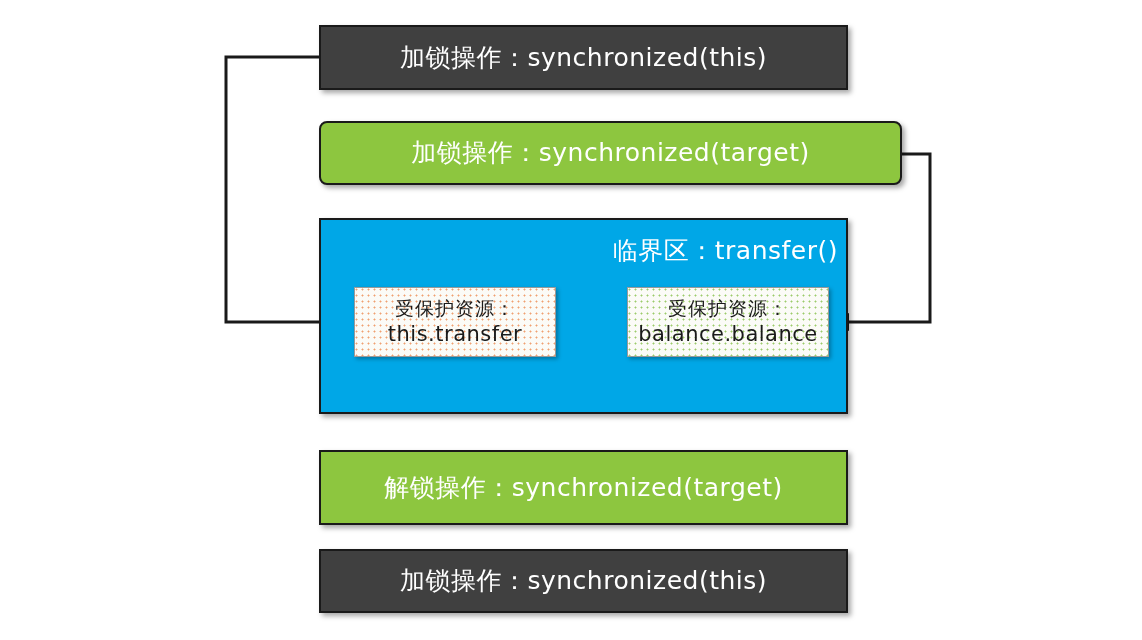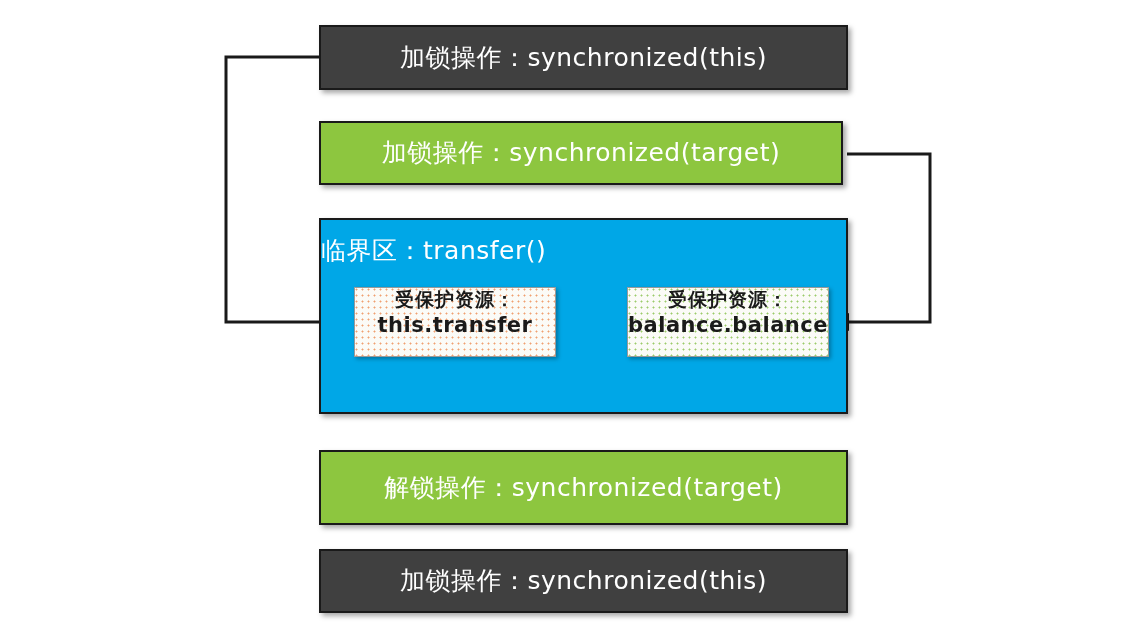--- a/index.html
+++ b/index.html
@@ -127,7 +127,7 @@
     <span class="box-label">加锁操作：synchronized(this)</span>
   </div>
 
-  <div class="box green" style="left:319px; top:121px; width:524px; height:64px;">
+  <div class="box green" style="left:319px; top:121px; width:583px; height:64px;border-radius:8px;">
     <span class="box-label">加锁操作：synchronized(target)</span>
   </div>
 

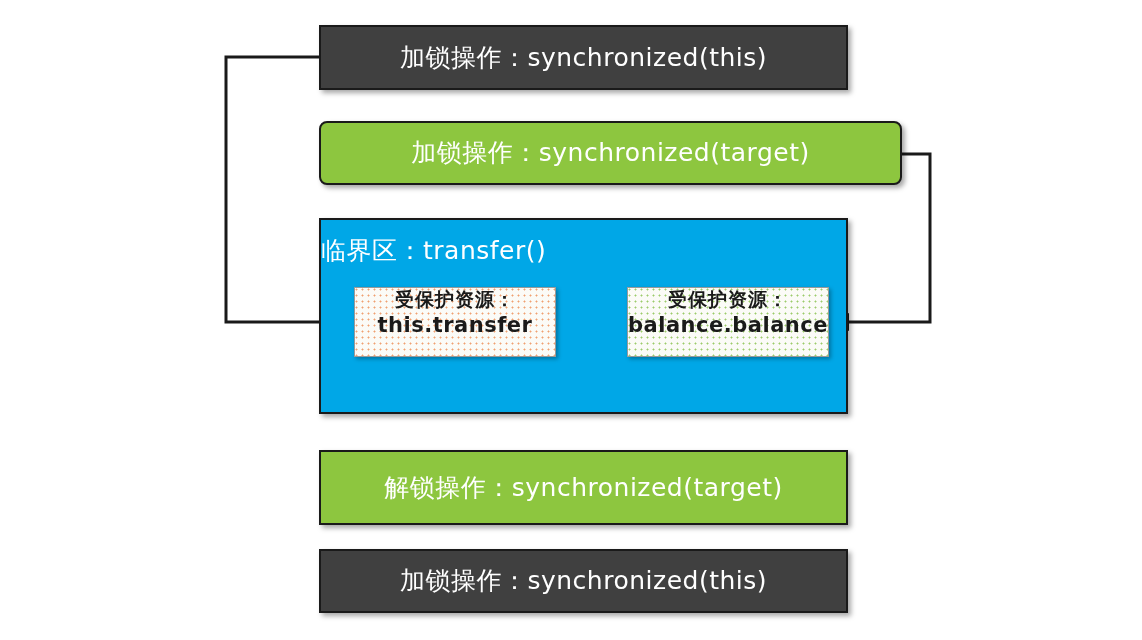--- a/index.html
+++ b/index.html
@@ -49,8 +49,8 @@
     position: absolute;
     top: 14px;
     left: 0;
-    right: 0;
-    text-align: left;
+    right: 8px;
+    text-align: right;
     font-size: 25px;
     color: #ffffff;
     white-space: nowrap;

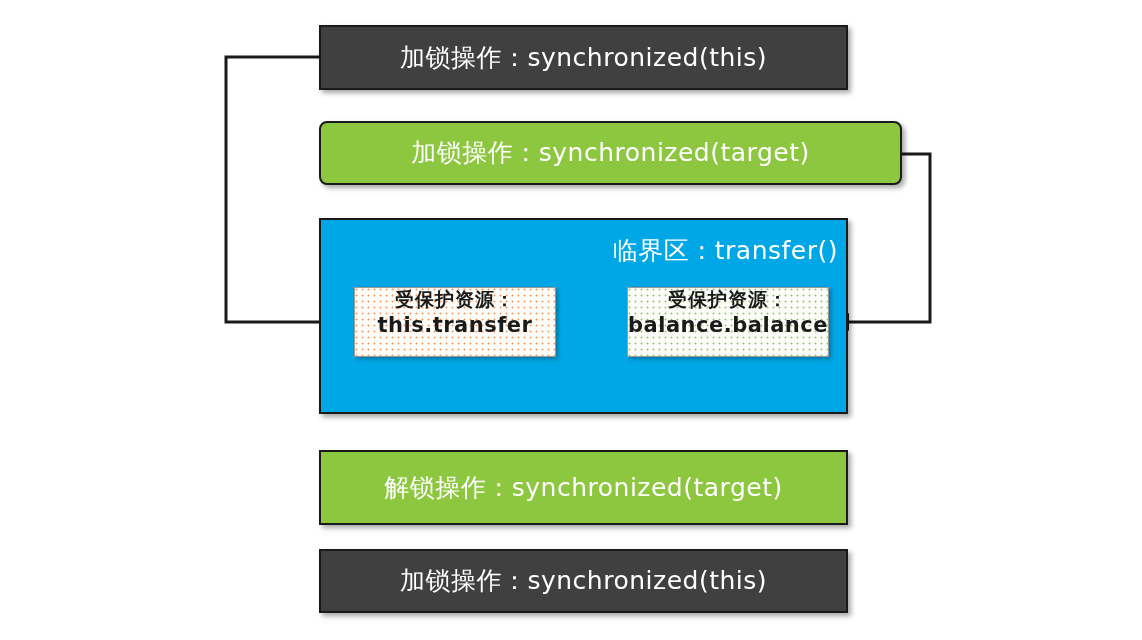--- a/index.html
+++ b/index.html
@@ -65,11 +65,11 @@
     display: flex;
     flex-direction: column;
     align-items: center;
+    justify-content: center;
     color: #1a1a1a;
     background-color: #fbfbf7;
     background-repeat: repeat;
     background-size: 6px 6px;
-    font-weight: bold;
   }
   .inner.dots-orange {
     background-image: radial-gradient(circle at 1.5px 1.5px, #F0A070 0.9px, rgba(0,0,0,0) 1.1px);

